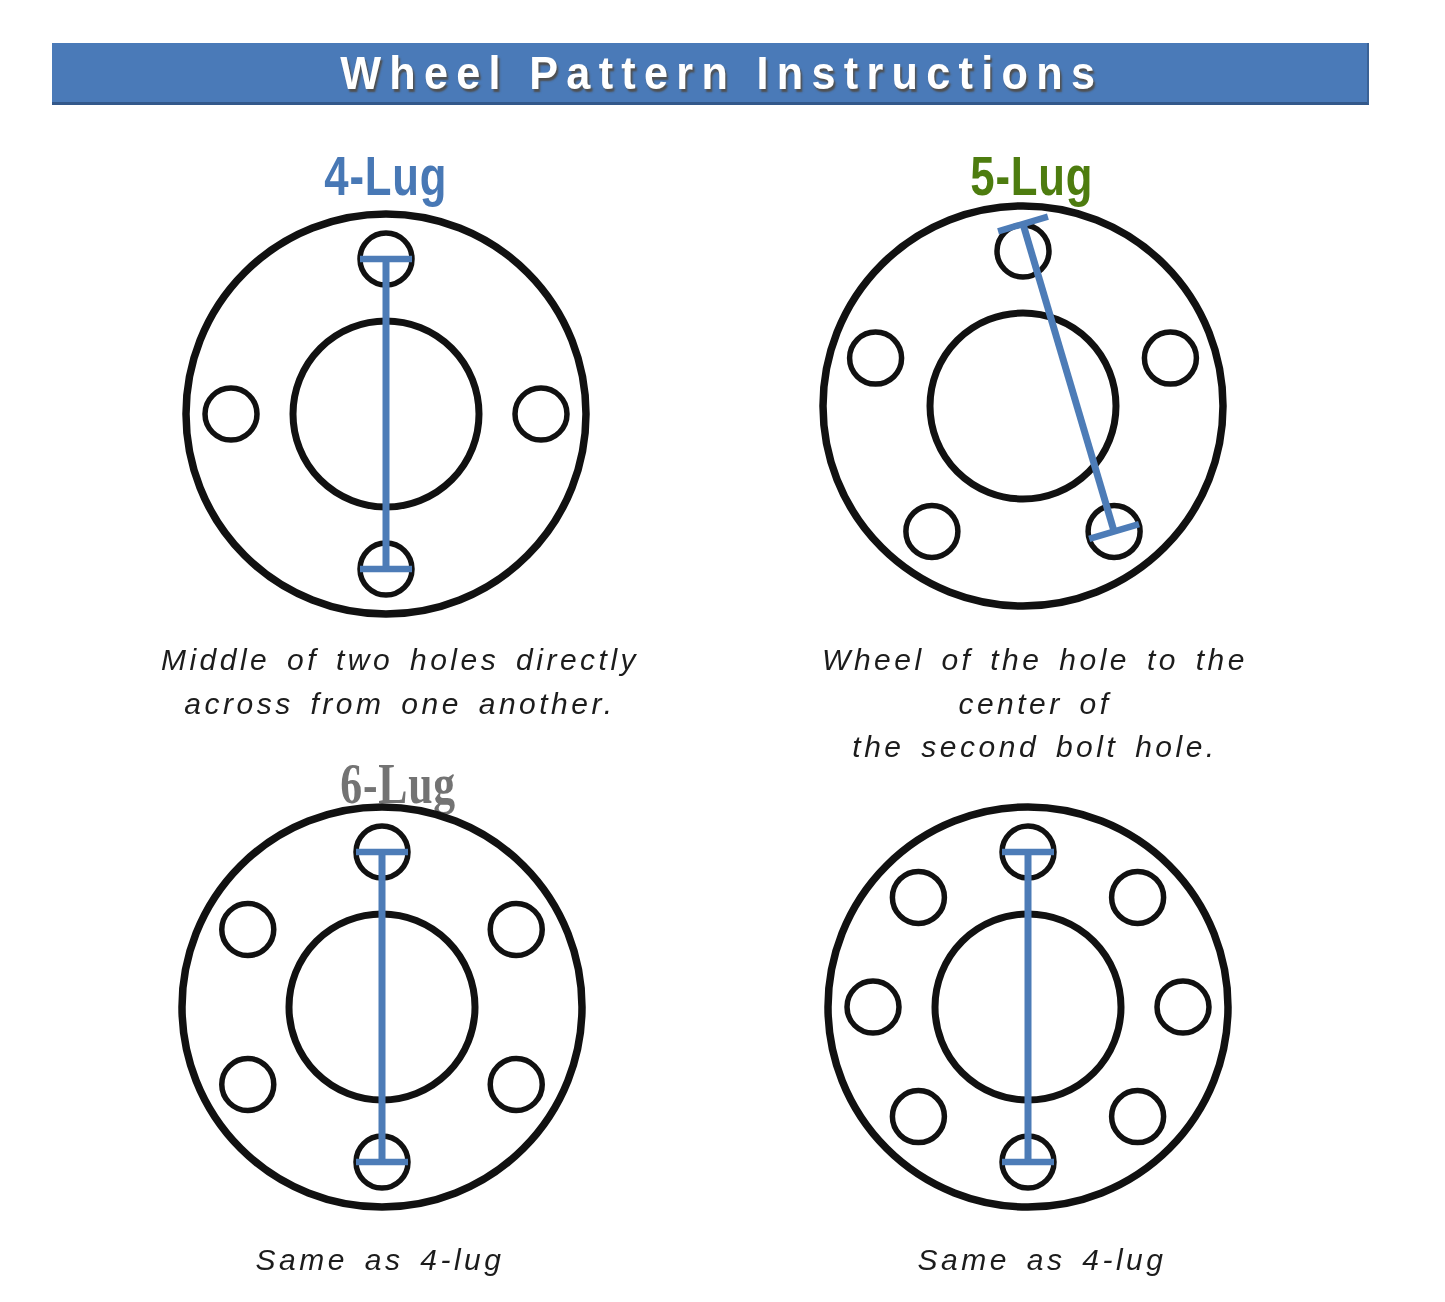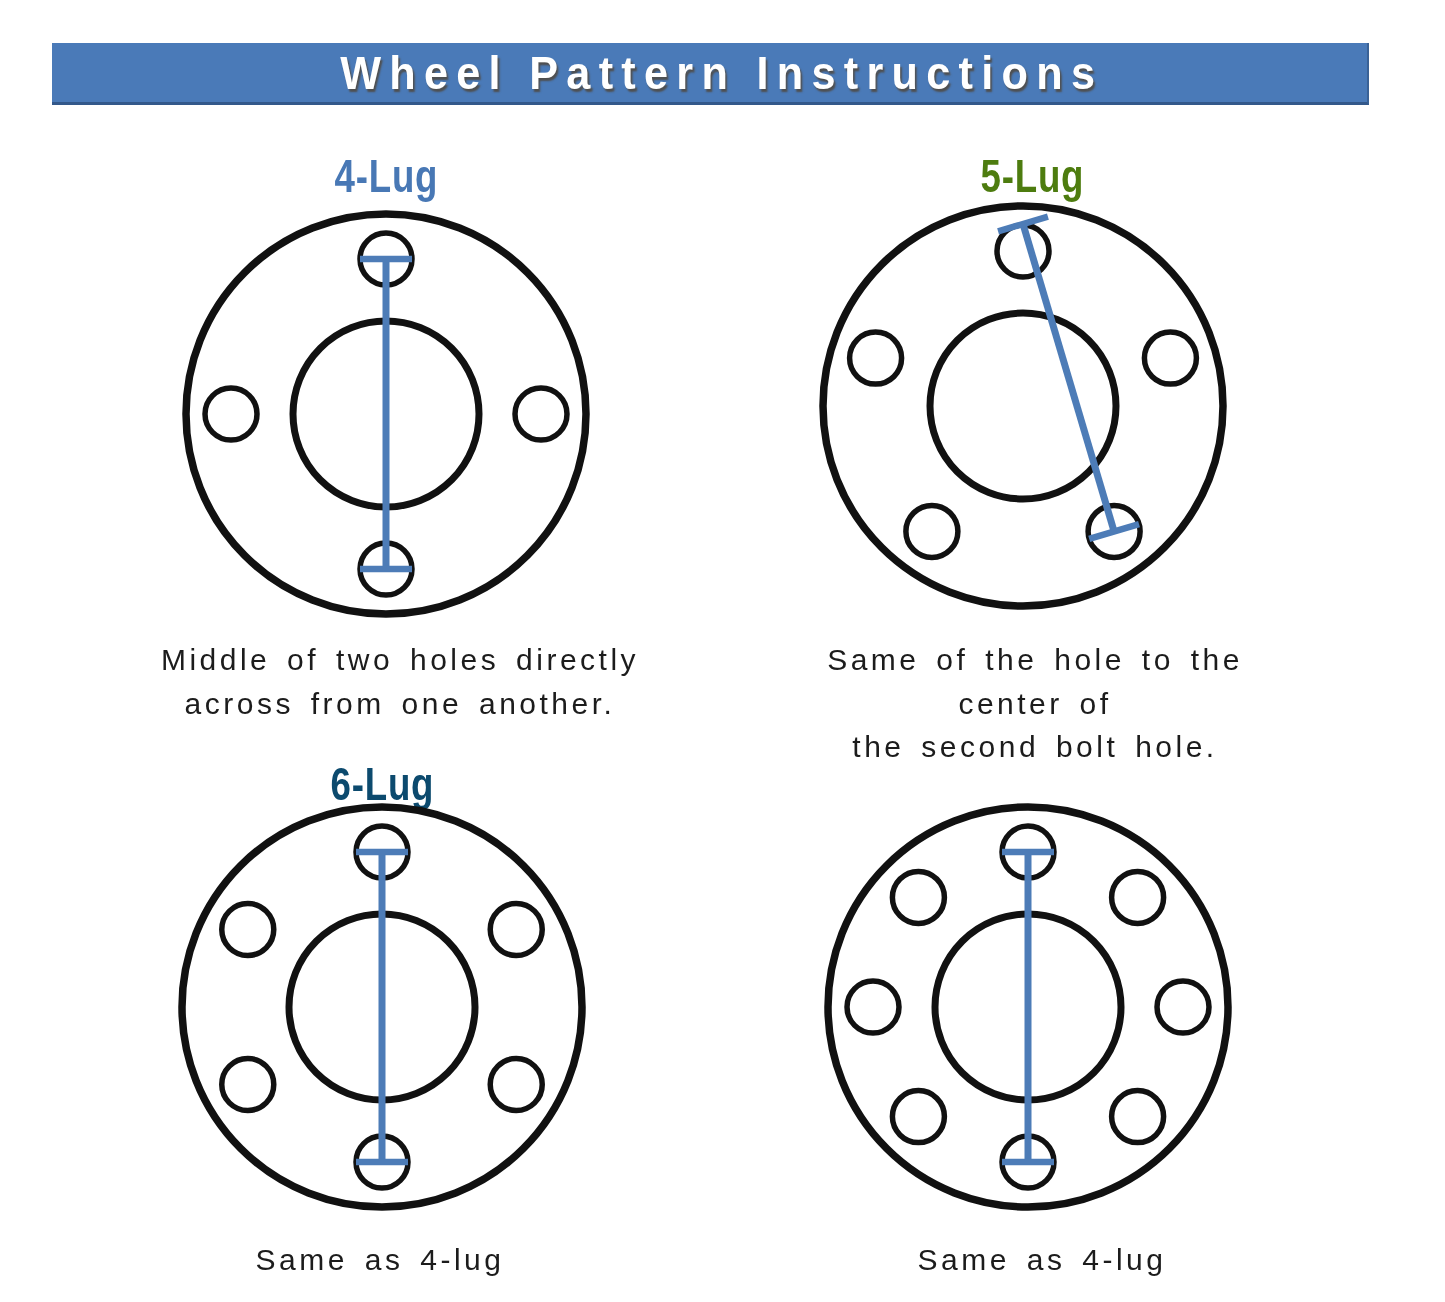--- a/index.html
+++ b/index.html
@@ -43,7 +43,7 @@
     width: 400px;
     height: 52px;
     text-align: center;
-    font-size: 47px;
+    font-size: 56px;
     font-weight: bold;
     line-height: 52px;
   }

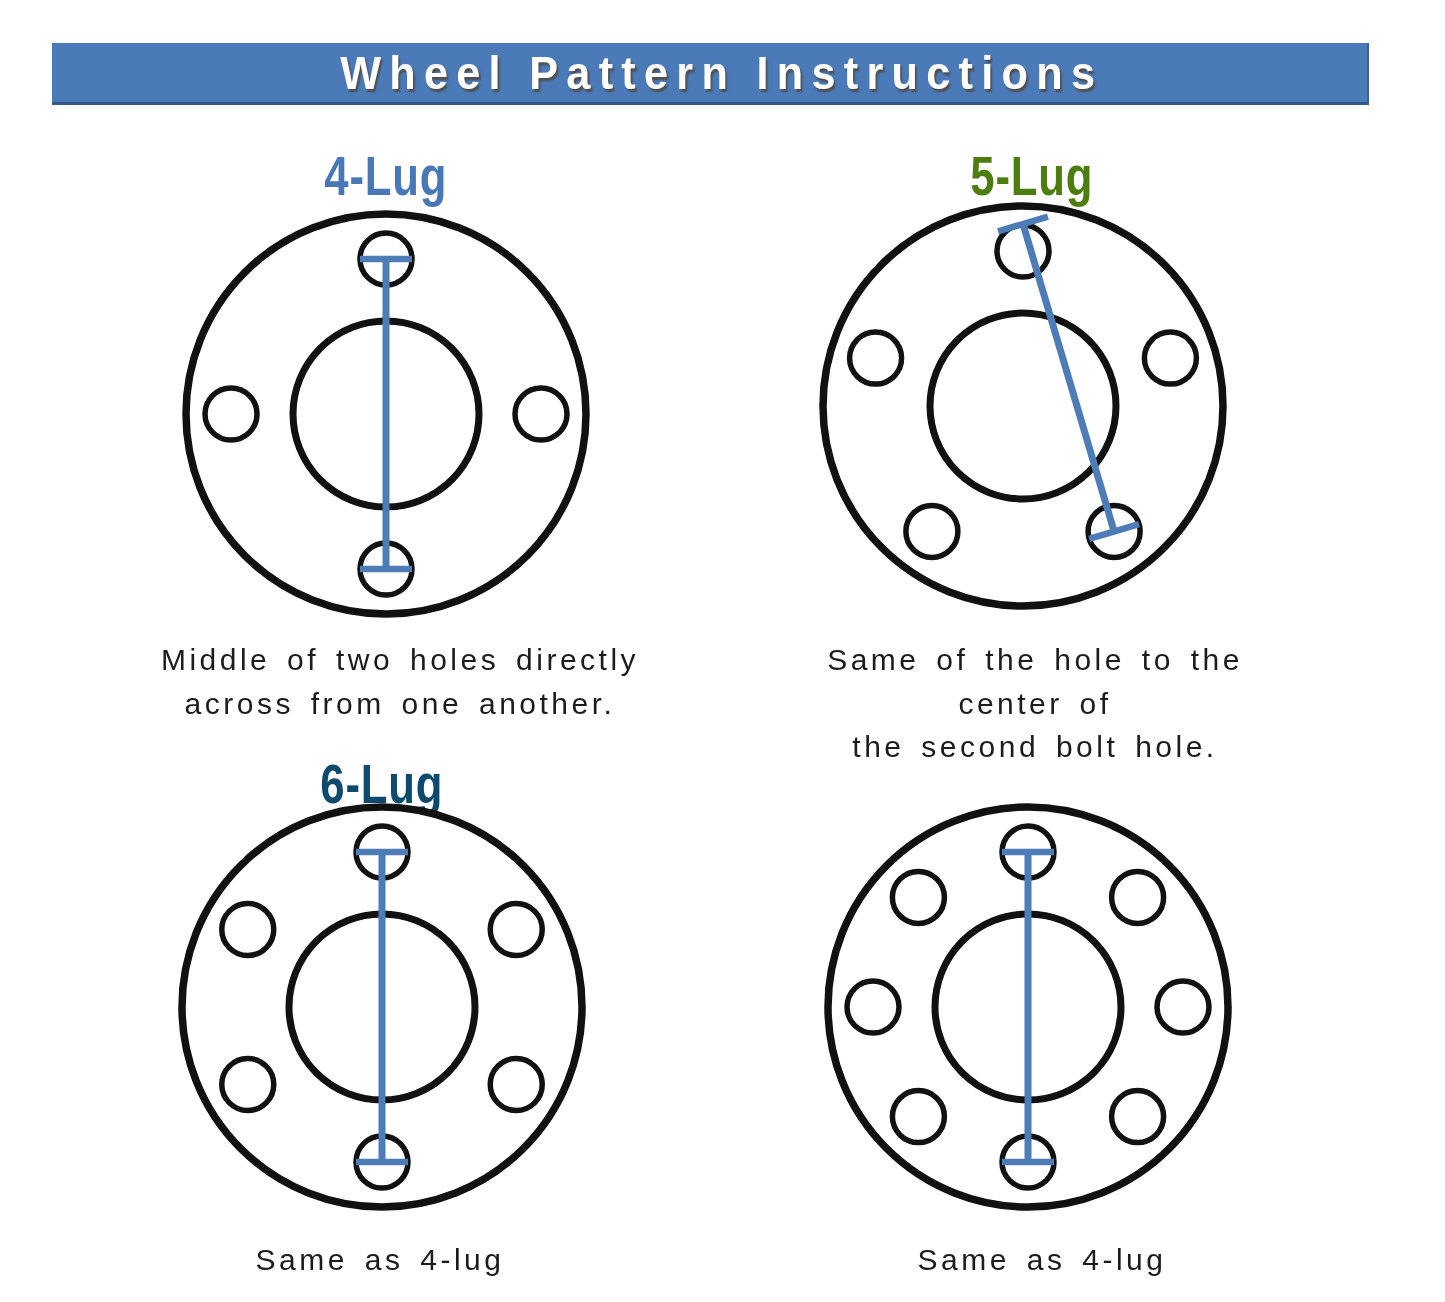--- a/index.html
+++ b/index.html
@@ -62,6 +62,7 @@
   .caption {
     position: absolute;
     text-align: center;
+    font-style: italic;
     font-size: 30px;
     letter-spacing: 3.5px;
     word-spacing: 5px;

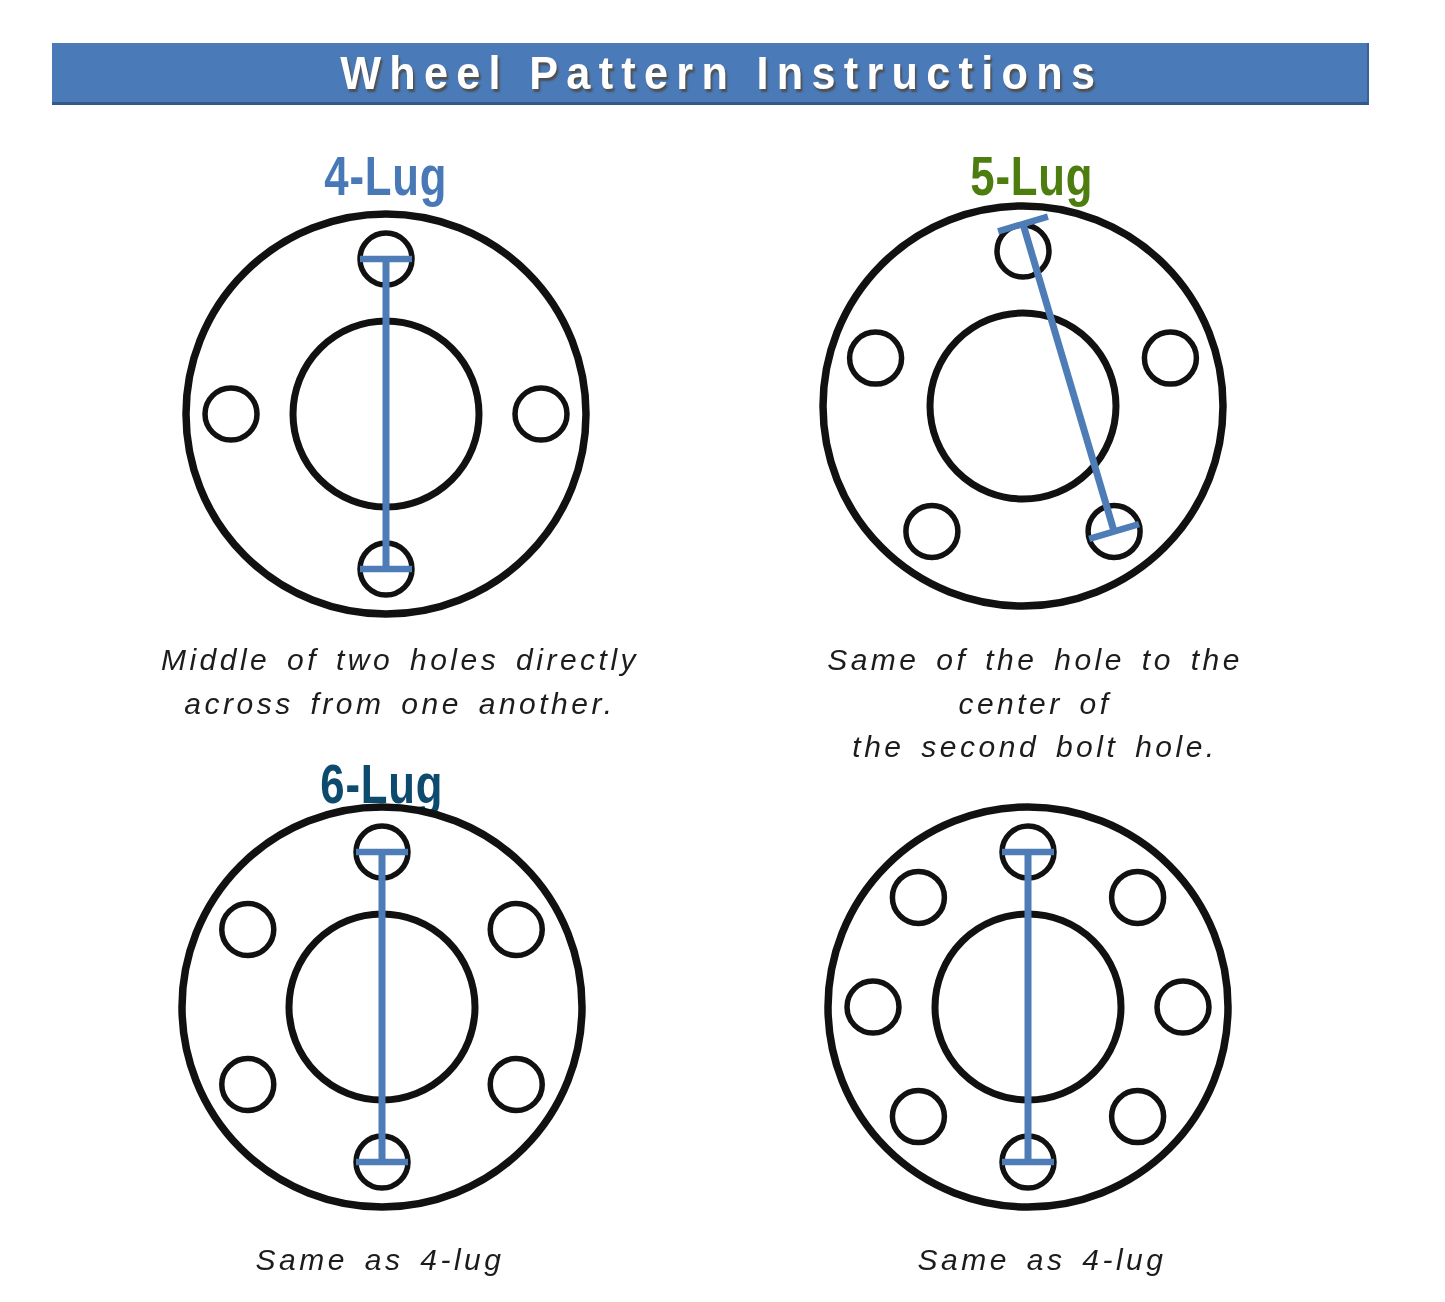--- a/index.html
+++ b/index.html
@@ -116,7 +116,7 @@
         <line x1="326.0348921202063" y1="328.00940424141146" x2="276.17853609046045" y2="342.78586401482227" stroke="#4d7cb7" stroke-width="6.5"></line>
       </svg>
     </div>
-  <div class="caption" style="left:780px; top:638px; width:510px;">Same of the hole to the center of
+  <div class="caption" style="left:780px; top:638px; width:510px;">Wheel of the hole to the center of
 the second bolt hole.</div>
 
   <div class="lug-label" style="left: 182px; top: 758px; color: #0c4a6e;">

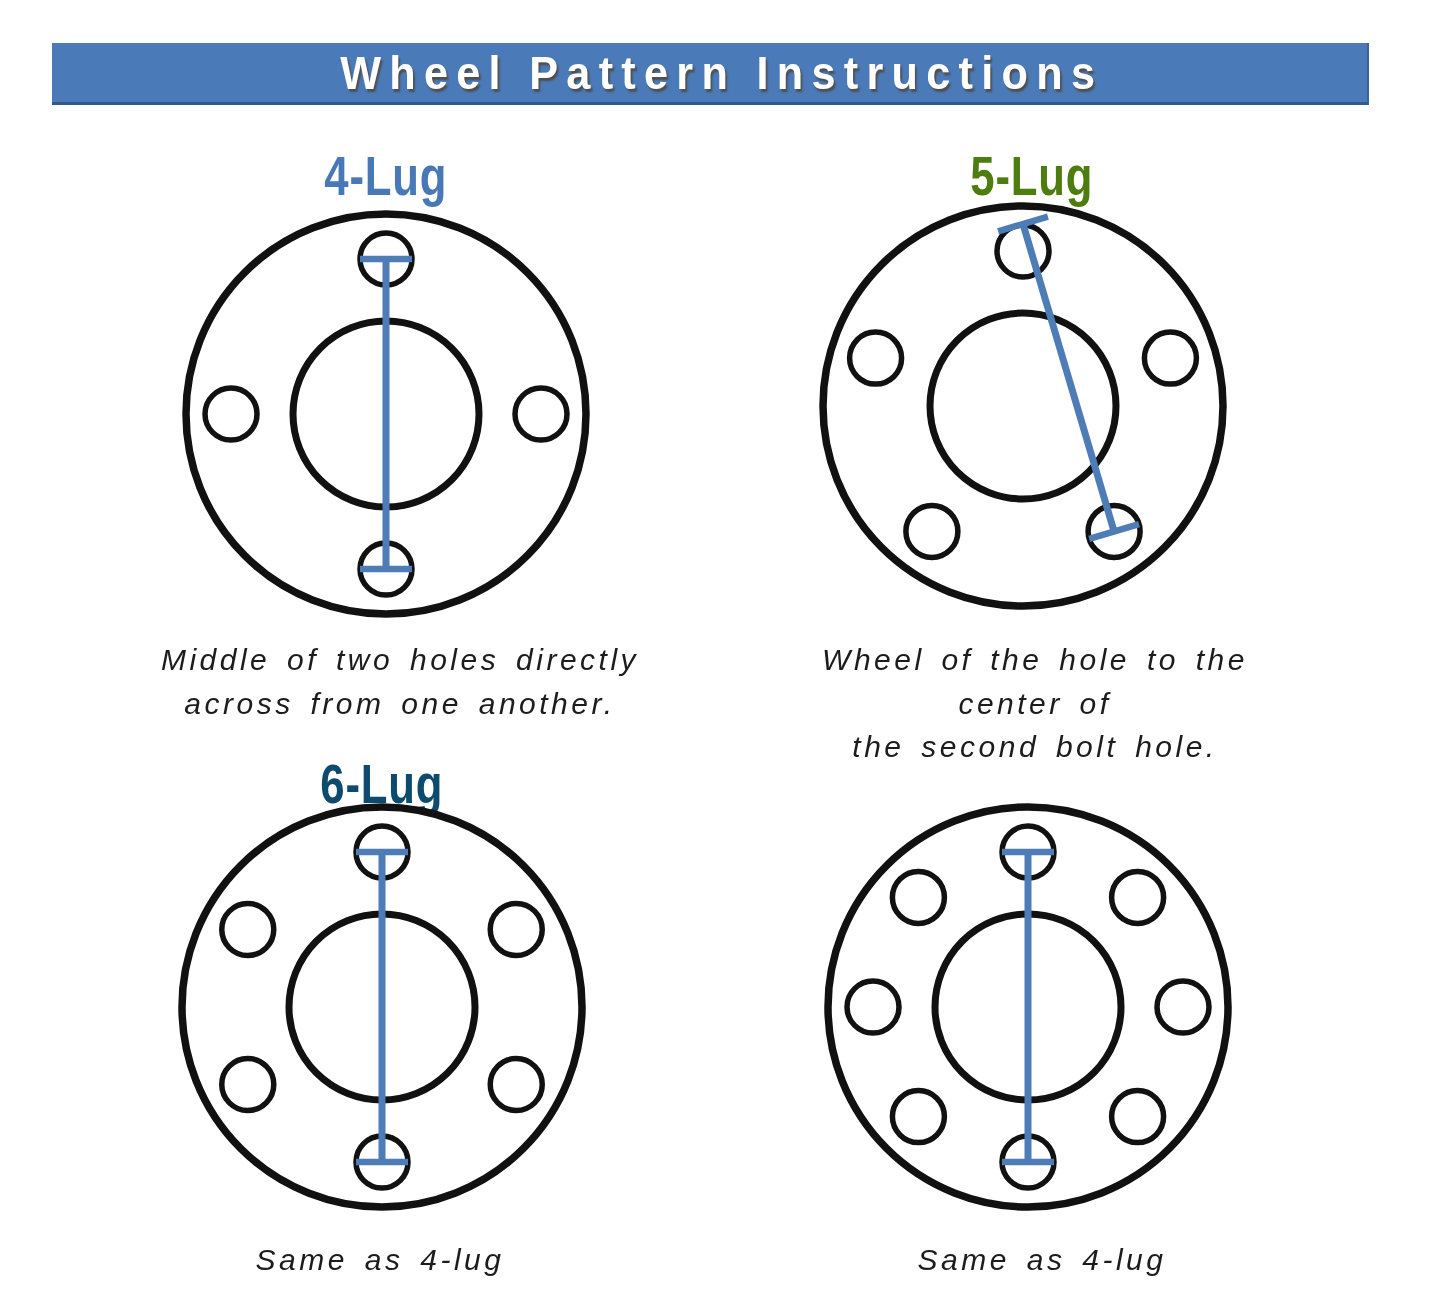--- a/index.html
+++ b/index.html
@@ -119,7 +119,7 @@
   <div class="caption" style="left:780px; top:638px; width:510px;">Wheel of the hole to the center of
 the second bolt hole.</div>
 
-  <div class="lug-label" style="left: 182px; top: 758px; color: #0c4a6e;">
+  <div class="lug-label" style="left: 198px; top: 758px; color: #737373; font-family: Liberation Serif, serif;">
     <span class="condensed">6-Lug</span>
   </div>
   <div class="wheel" style="left:172px; top:797px;">

